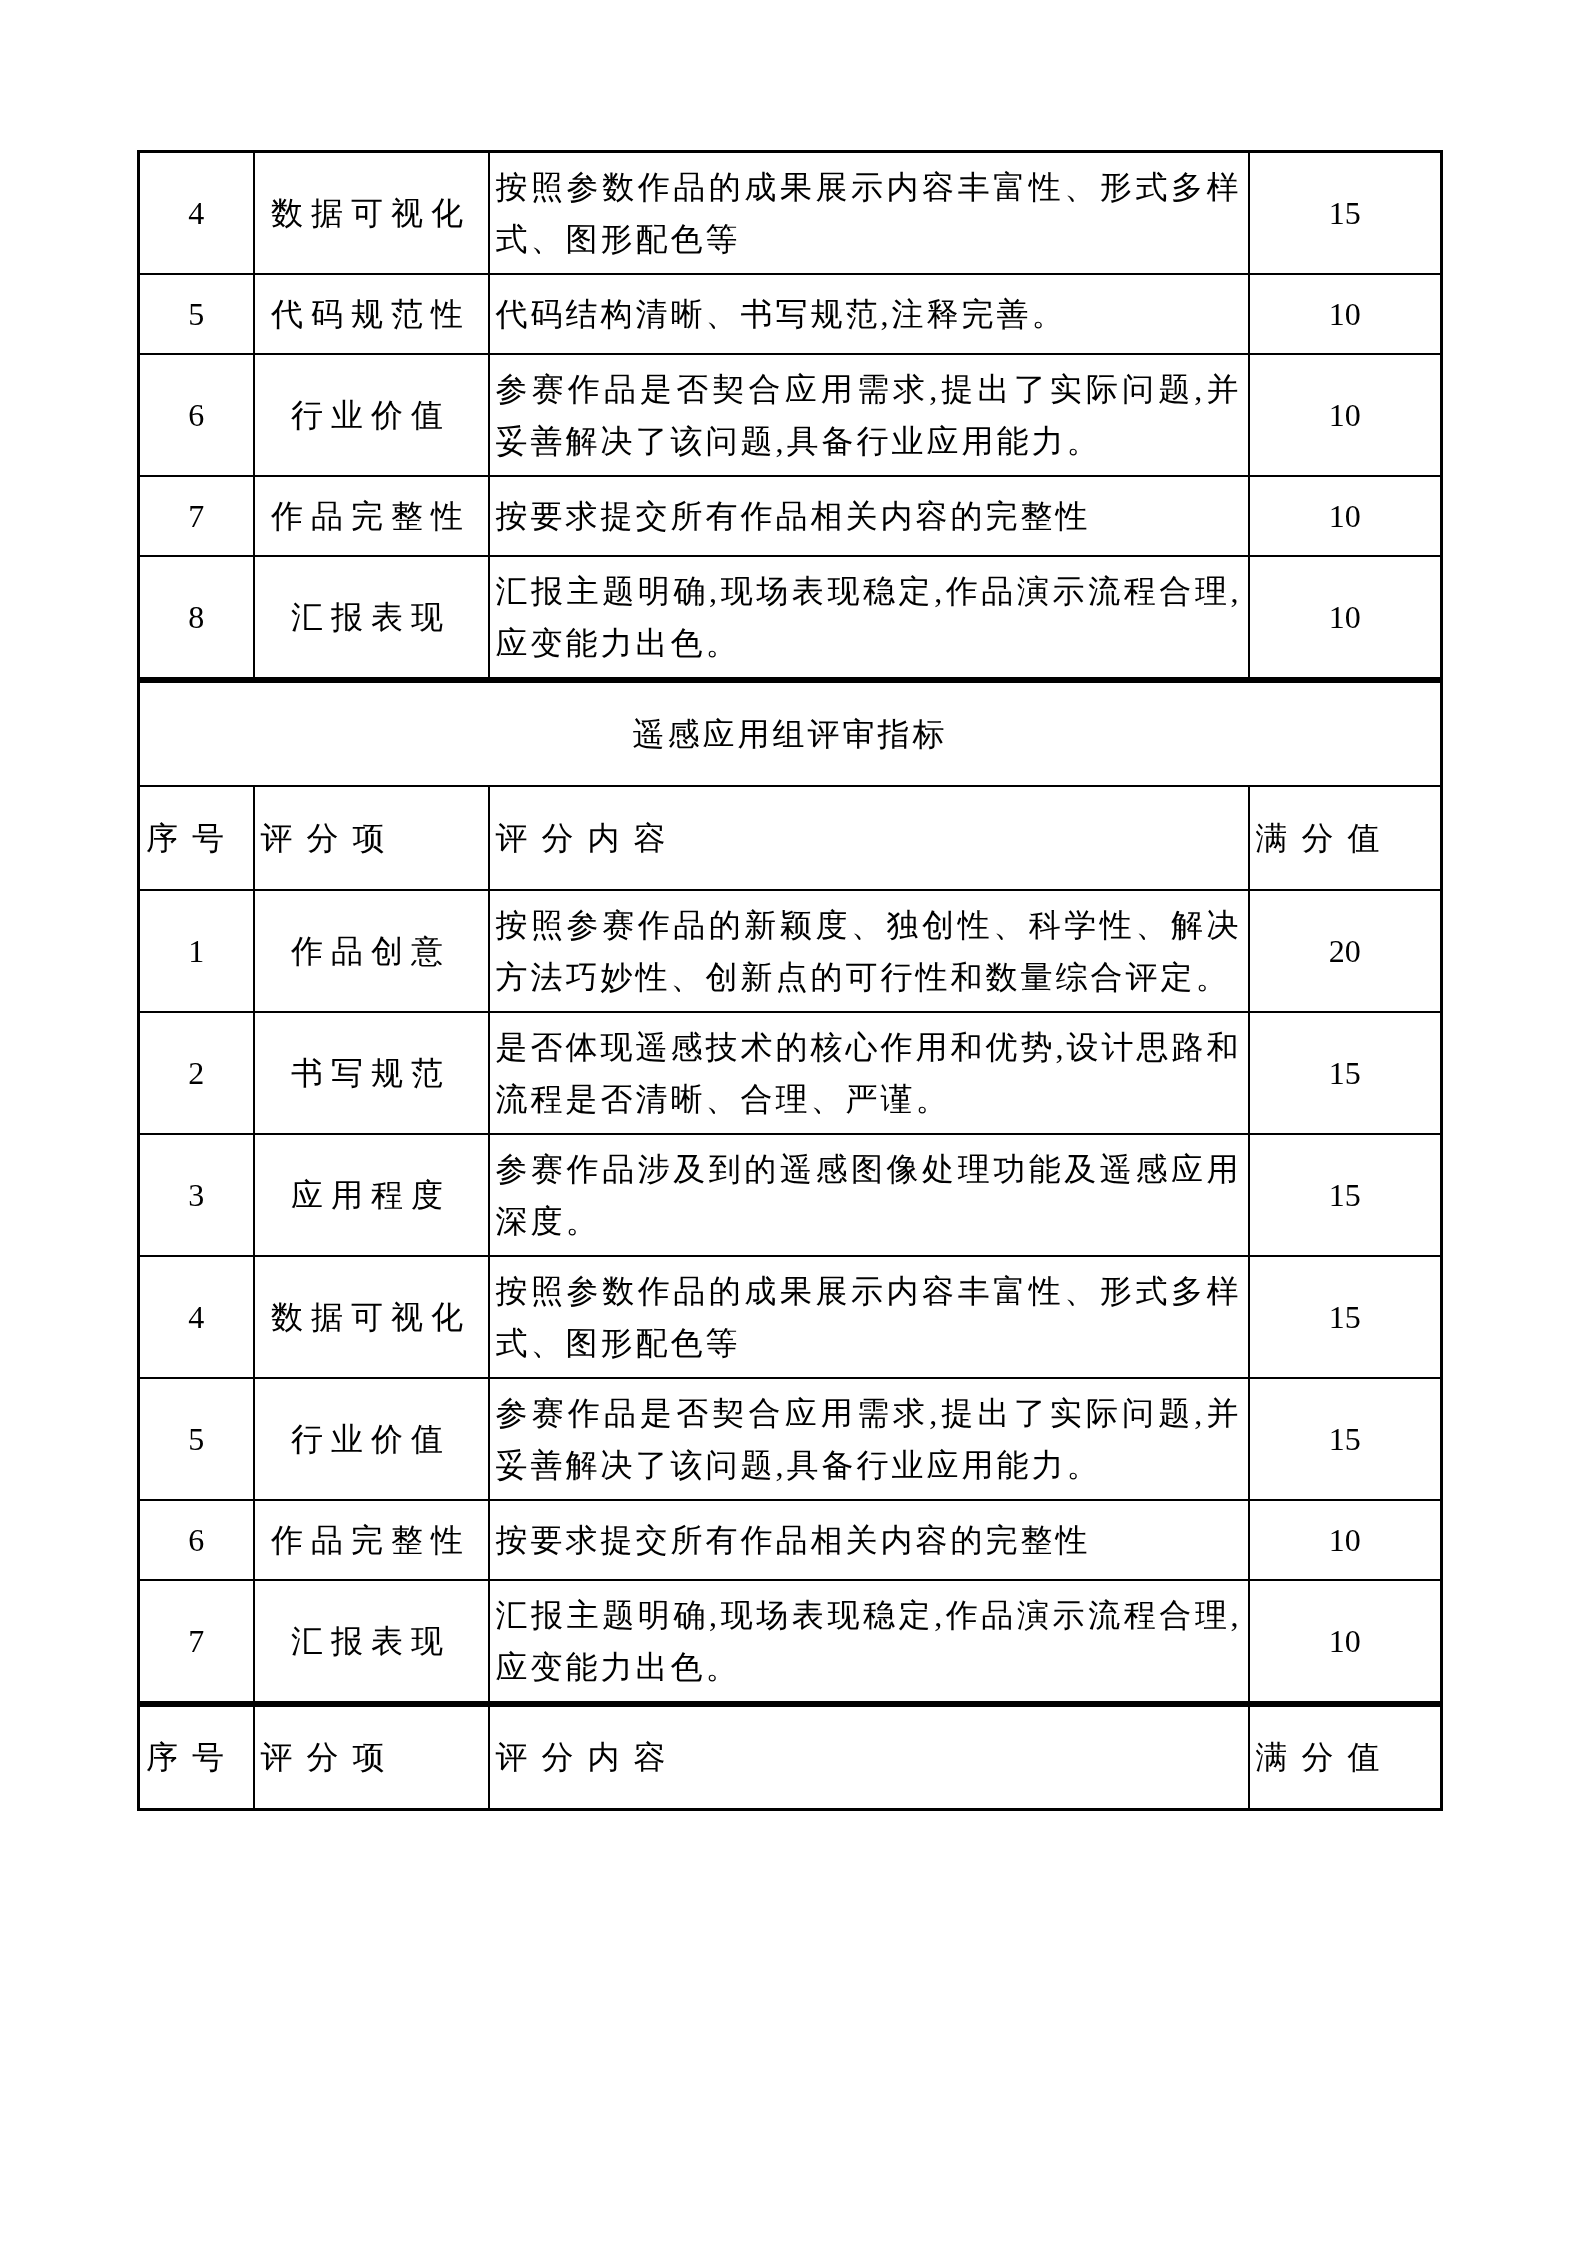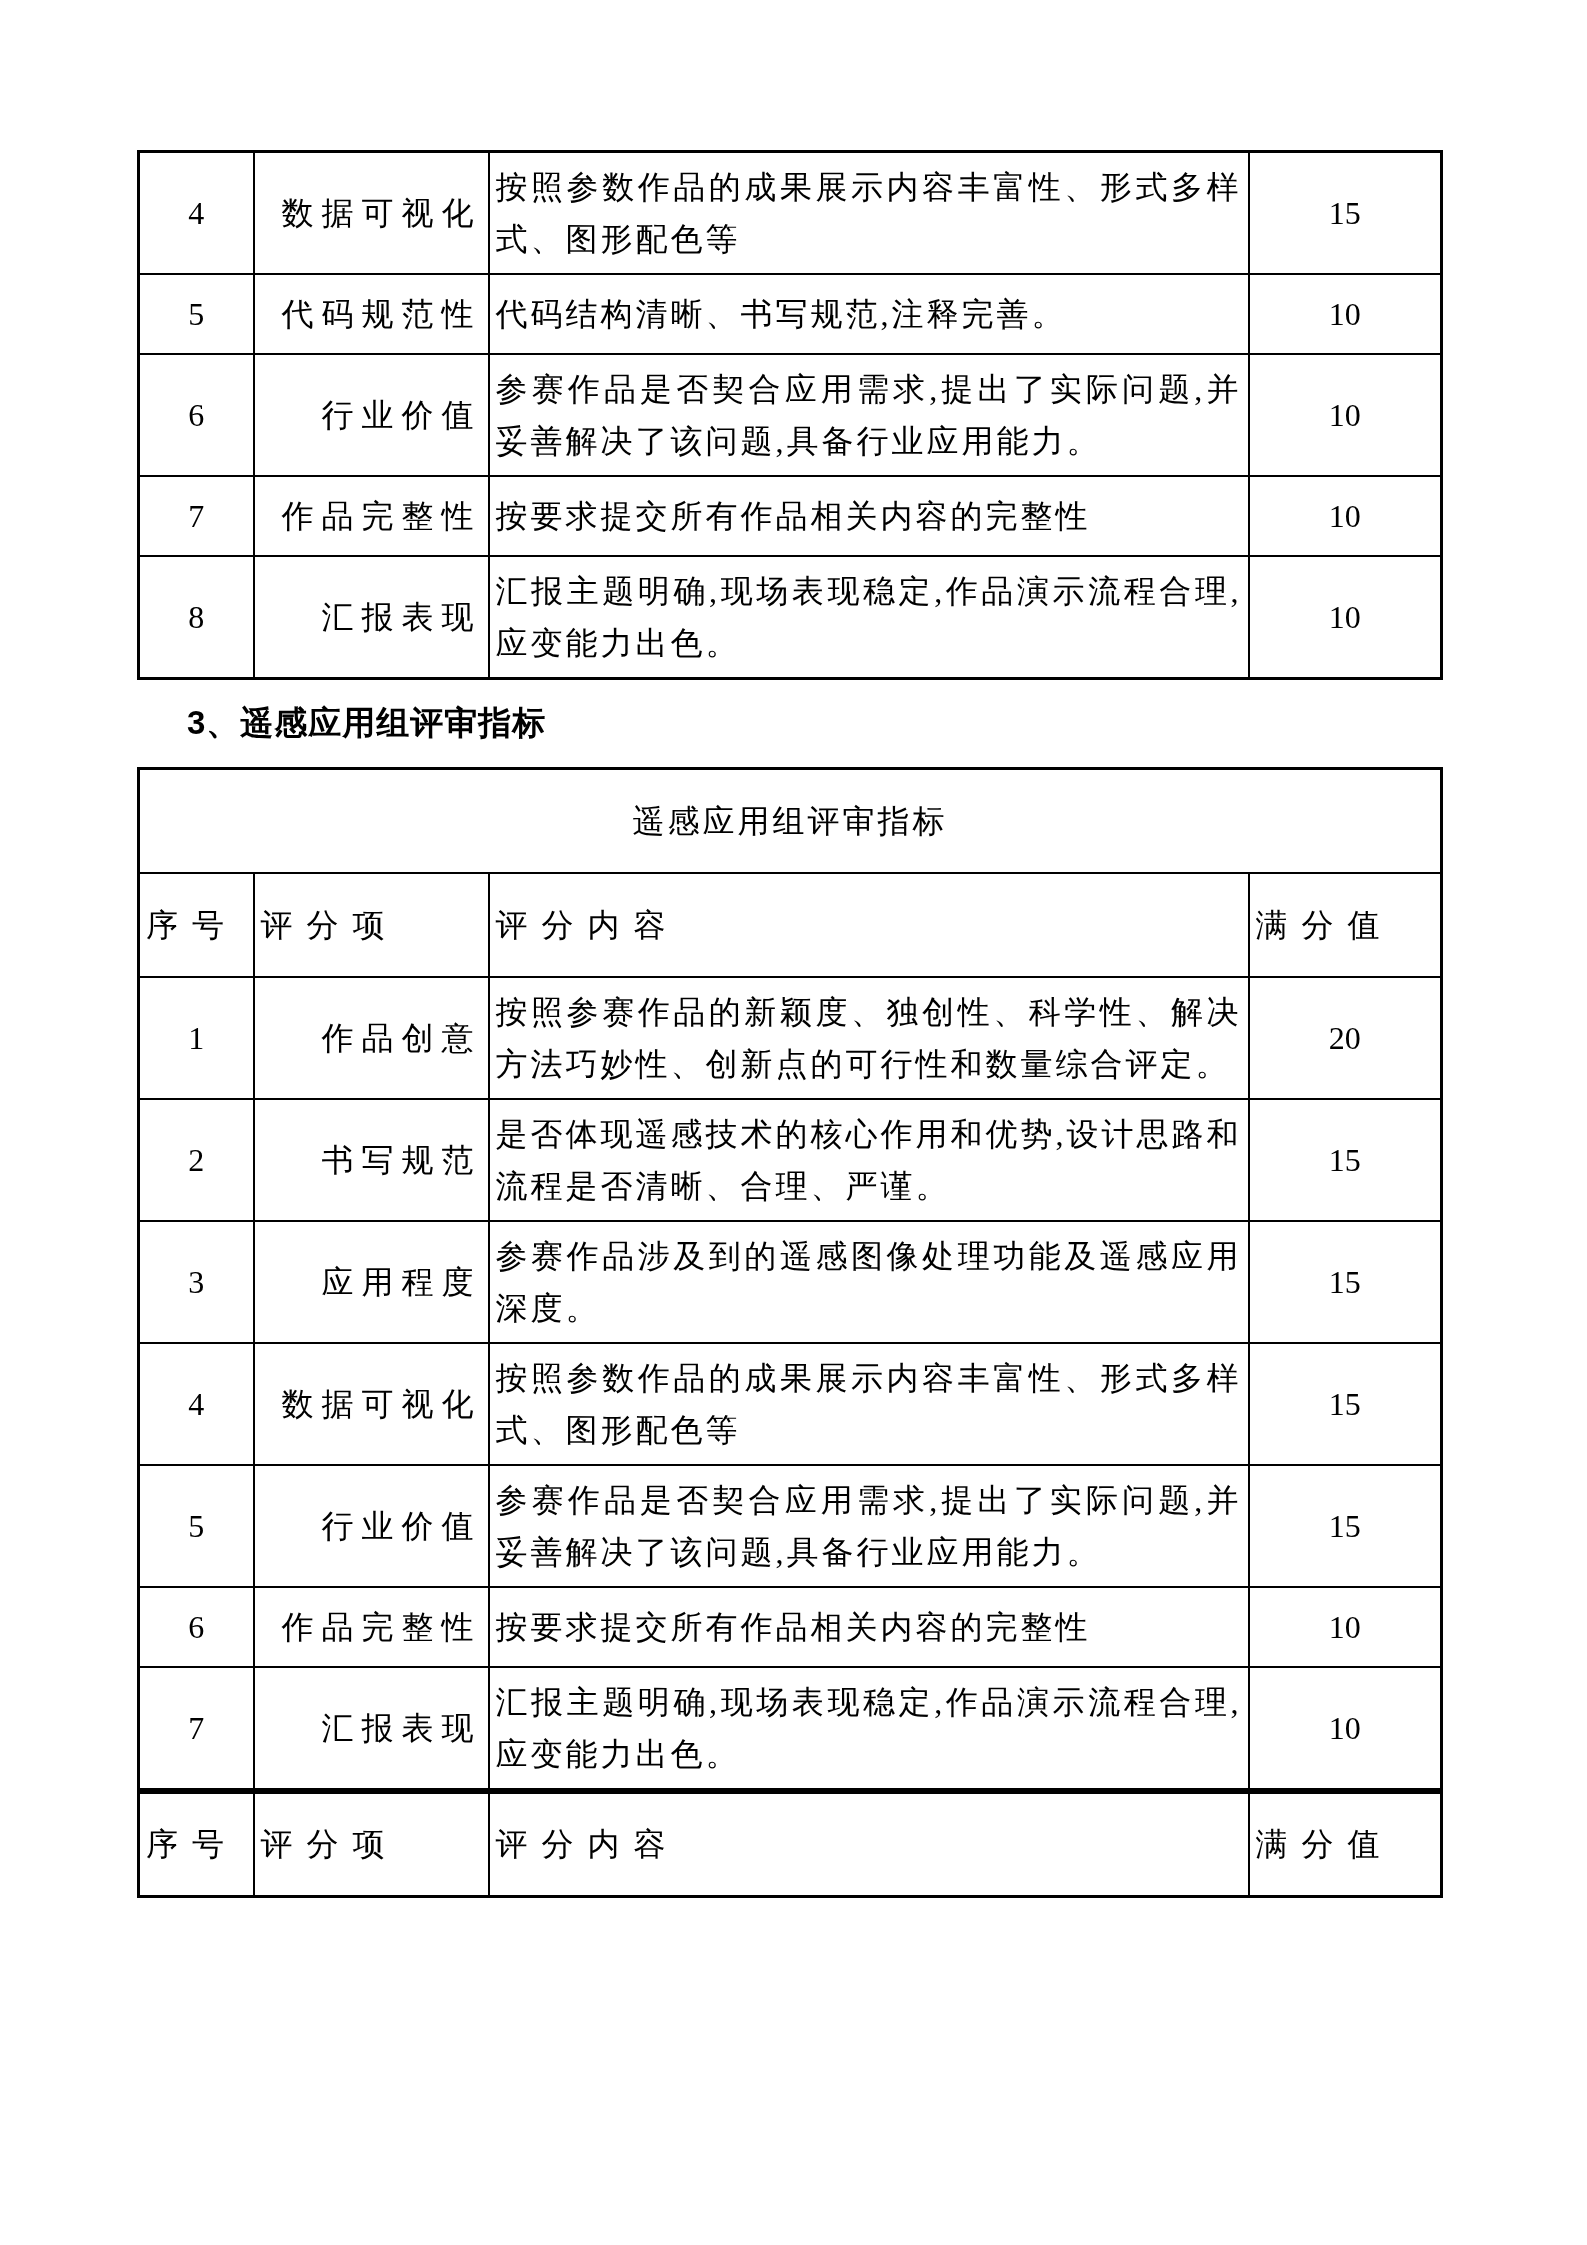--- a/index.html
+++ b/index.html
@@ -57,7 +57,7 @@
     letter-spacing: 0;
   }
   .cell-item {
-    text-align: right;
+    text-align: center;
     letter-spacing: 8px;
   }
   .cell-content {

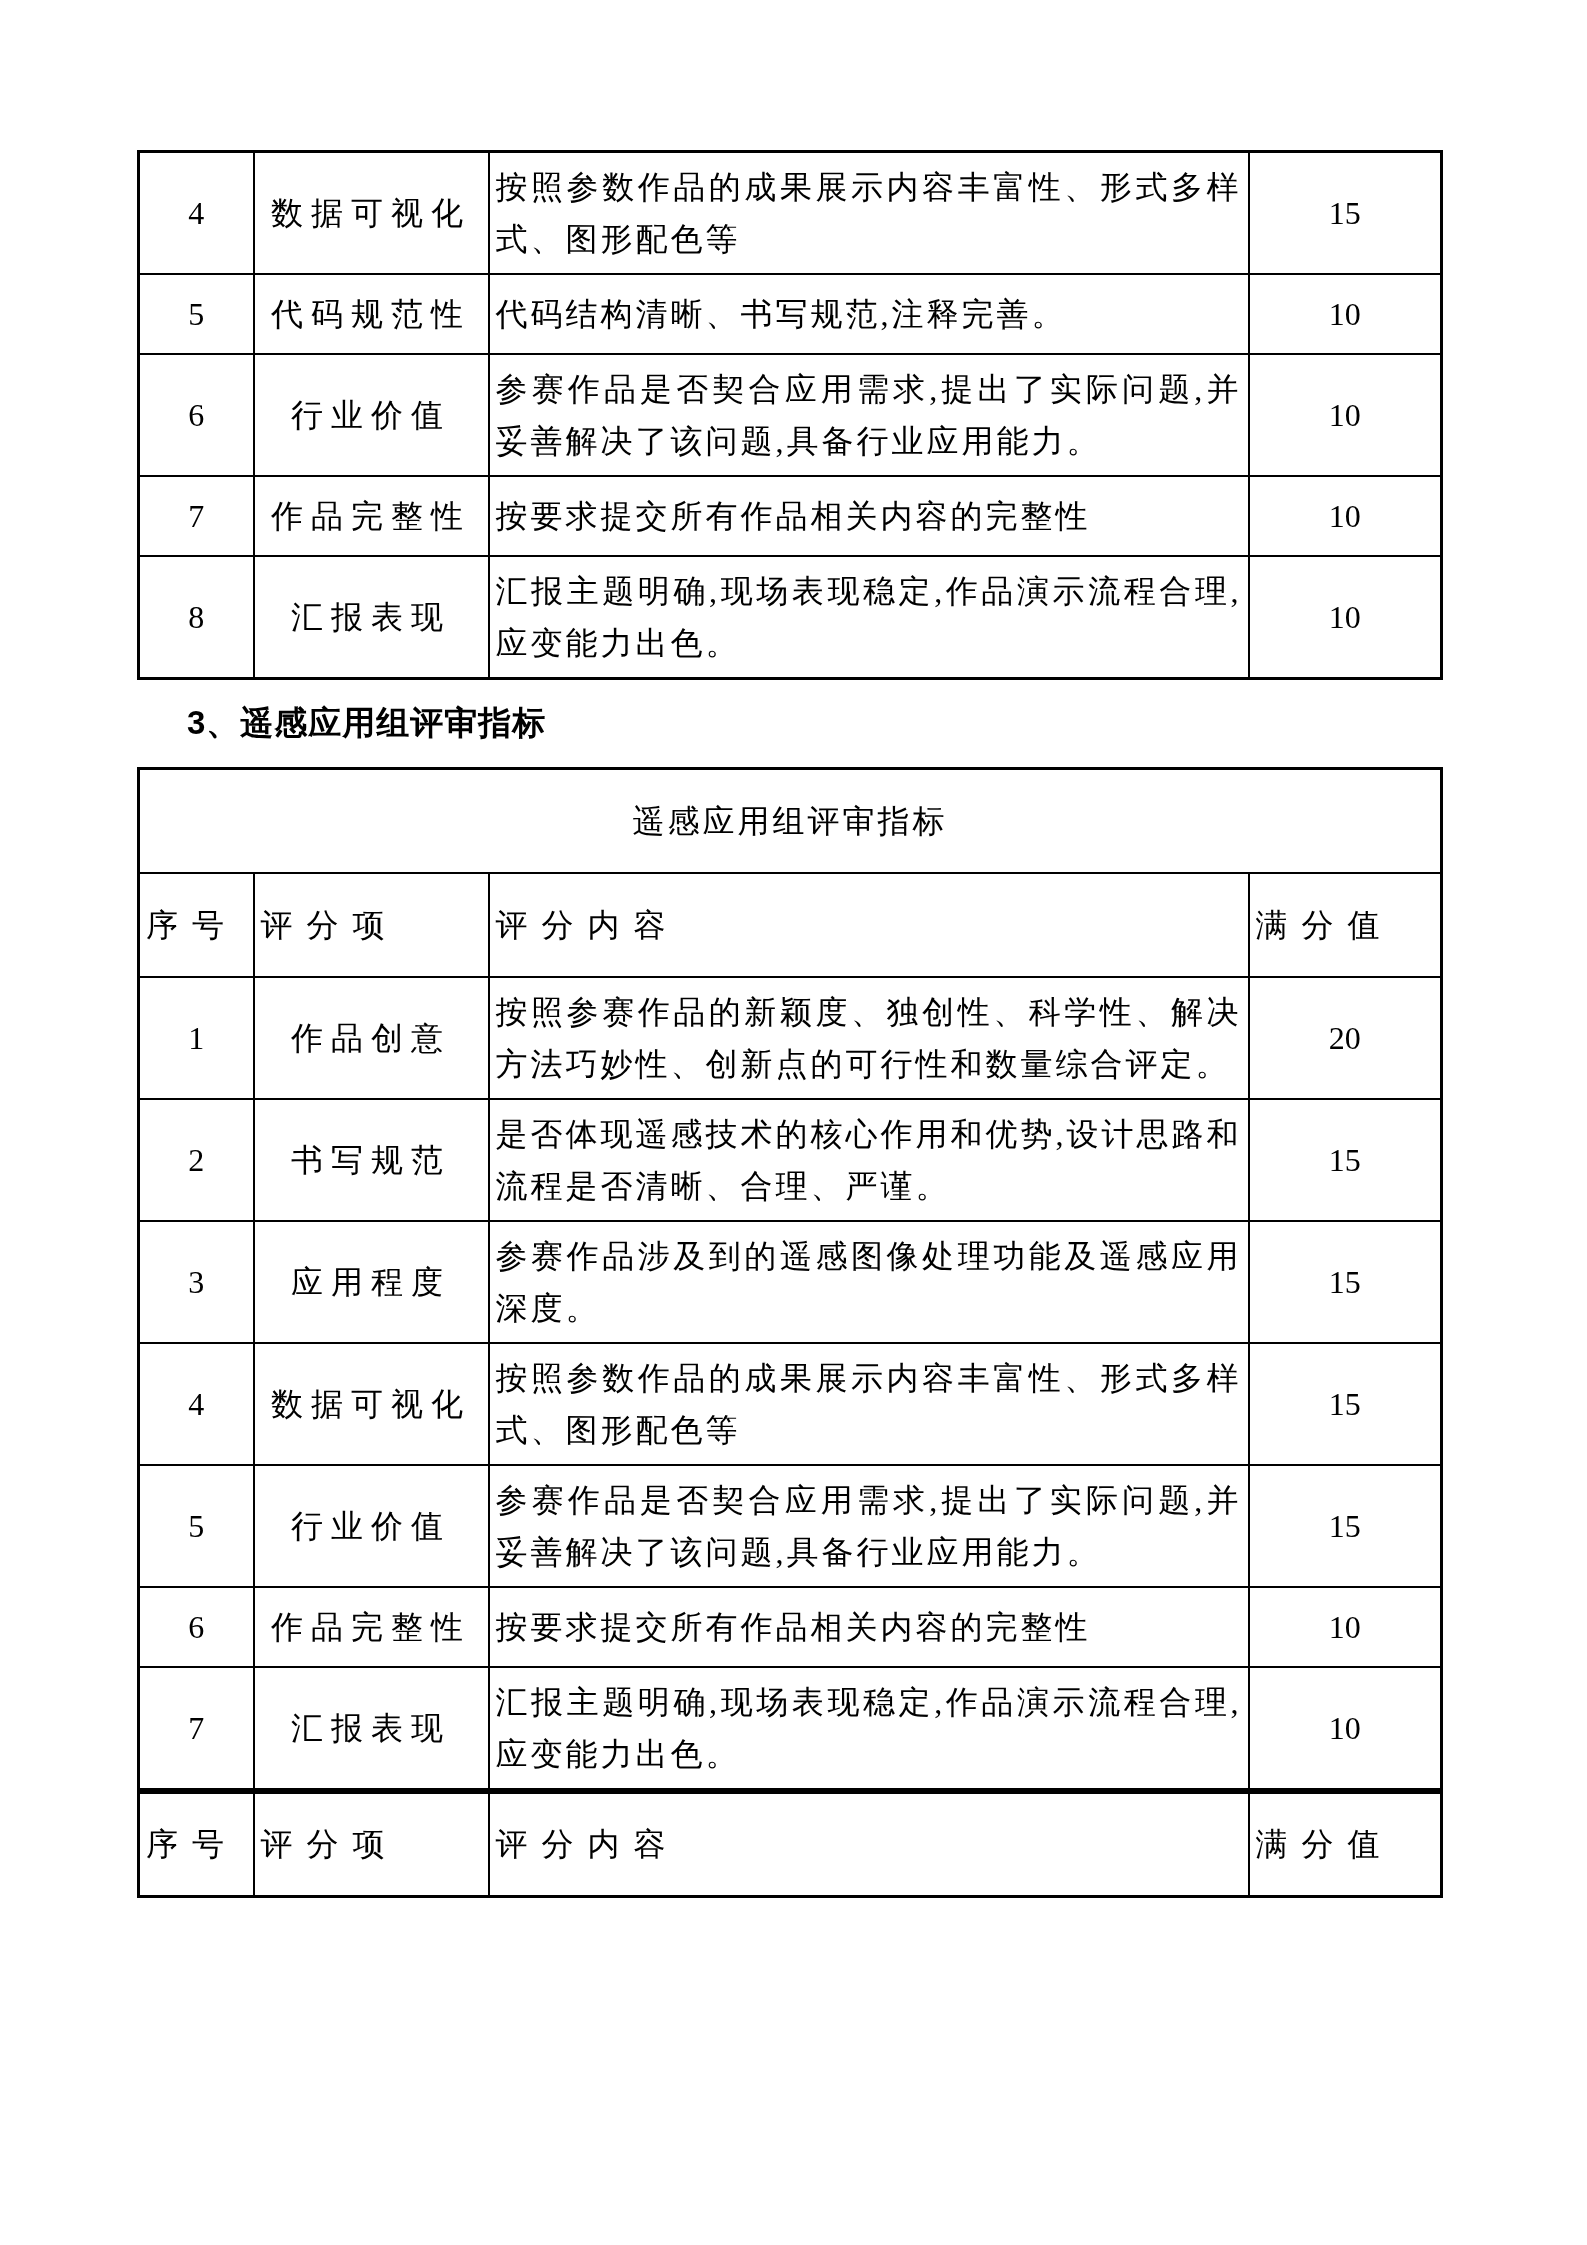--- a/index.html
+++ b/index.html
@@ -122,7 +122,6 @@
     </tbody>
   </table>
 
-  <h3 class="section-heading">3、遥感应用组评审指标</h3>
 
   <table class="score-table">
     <colgroup>

